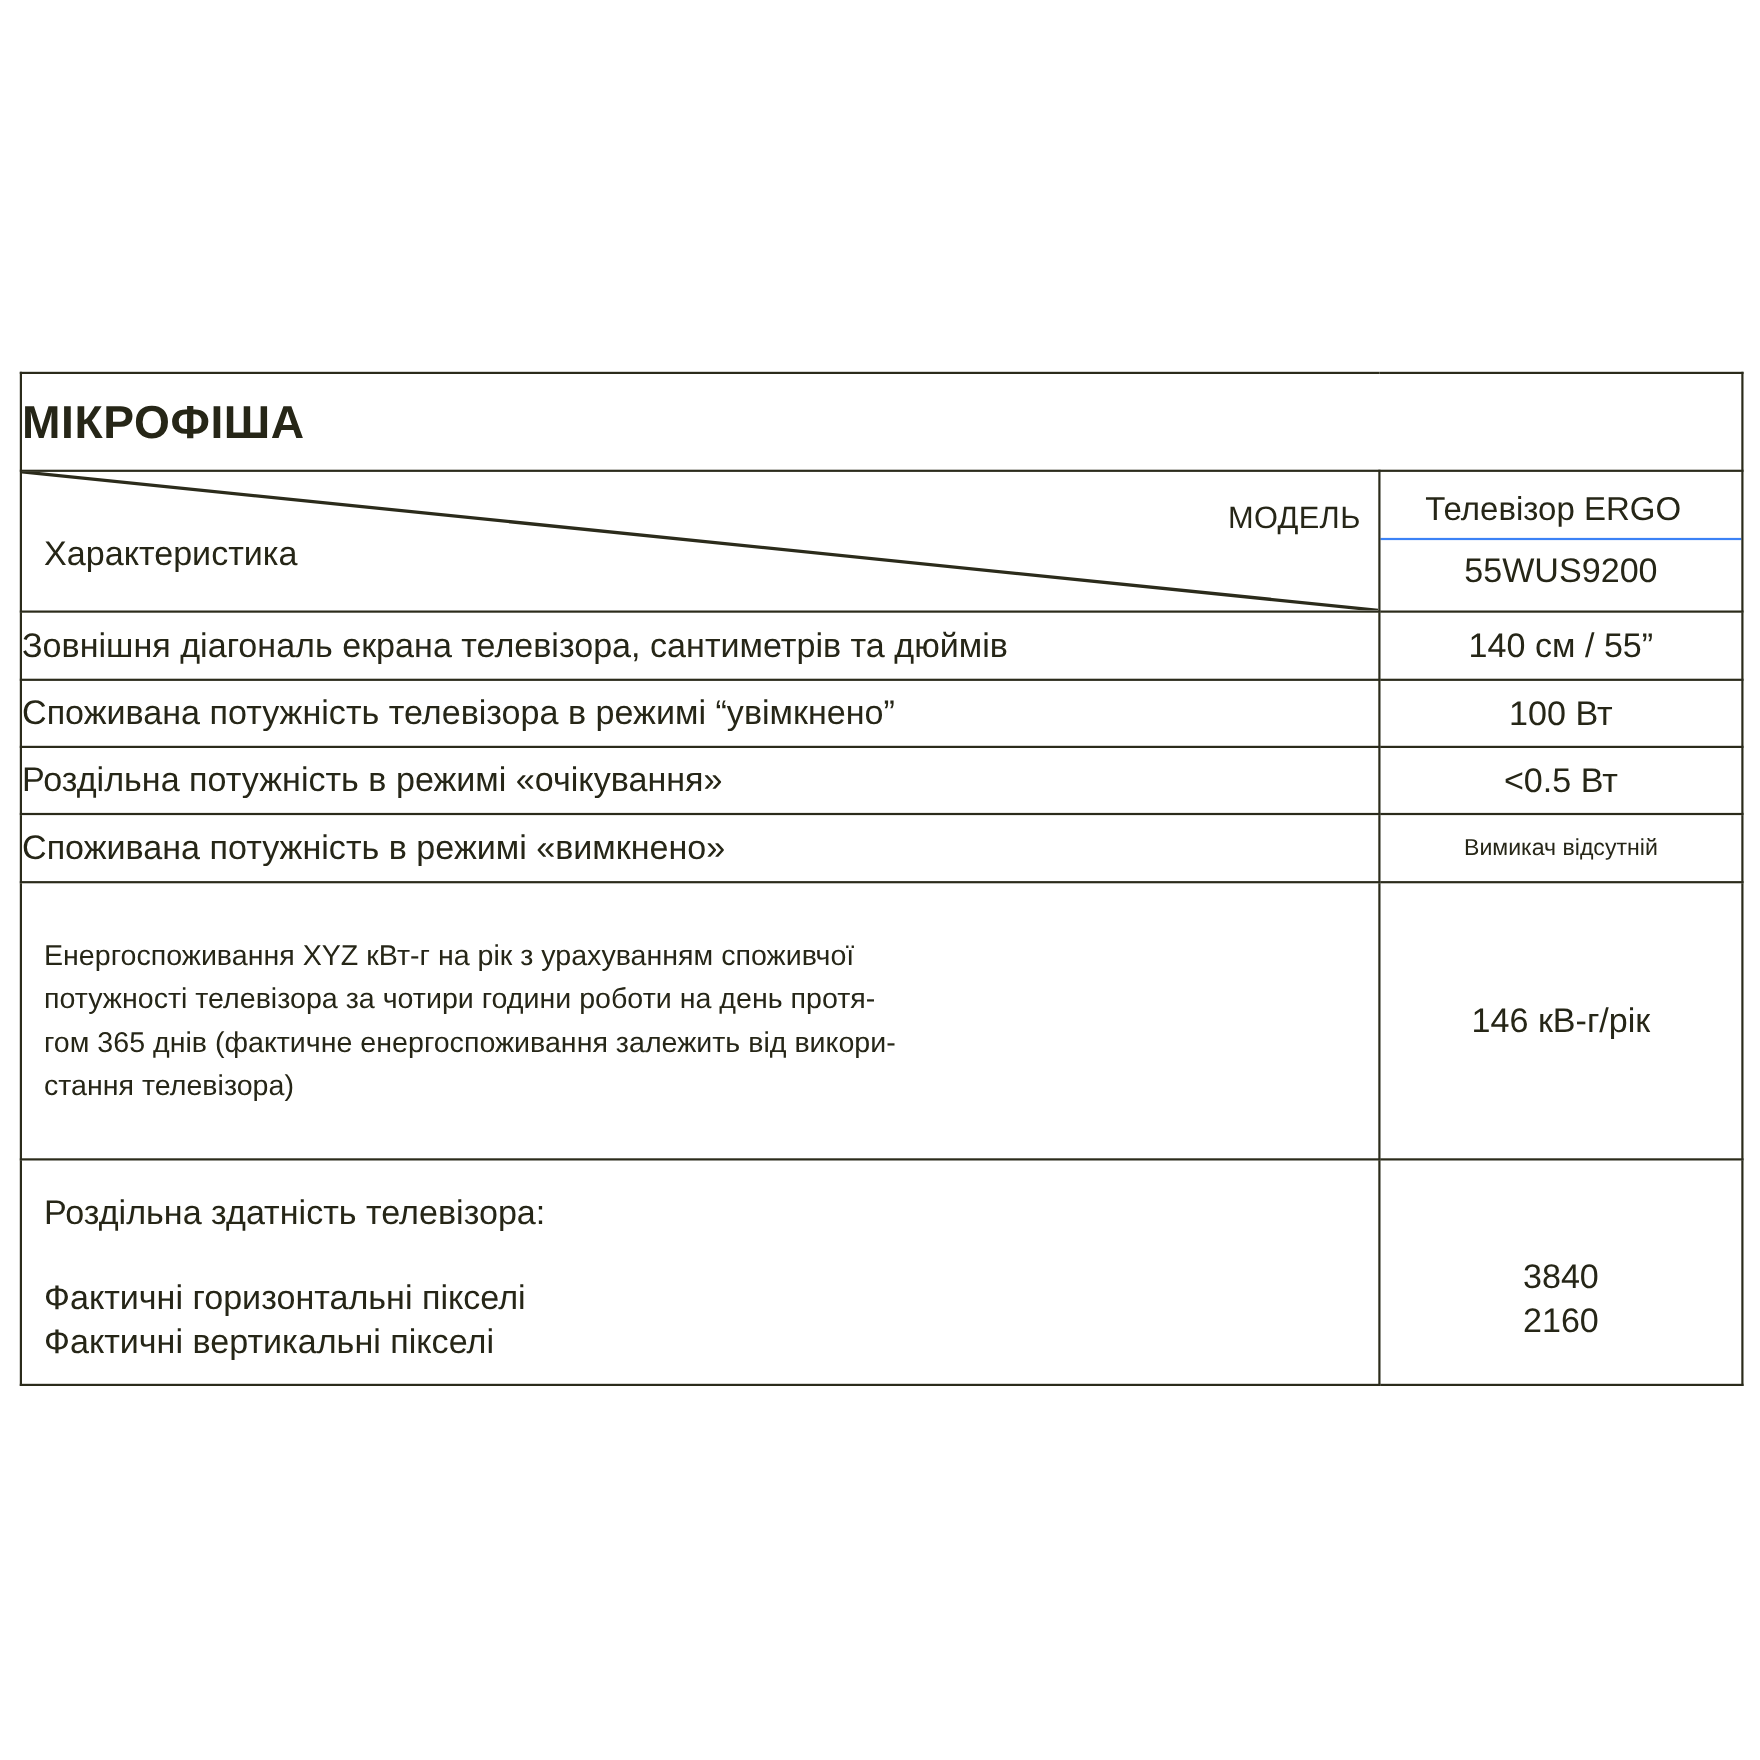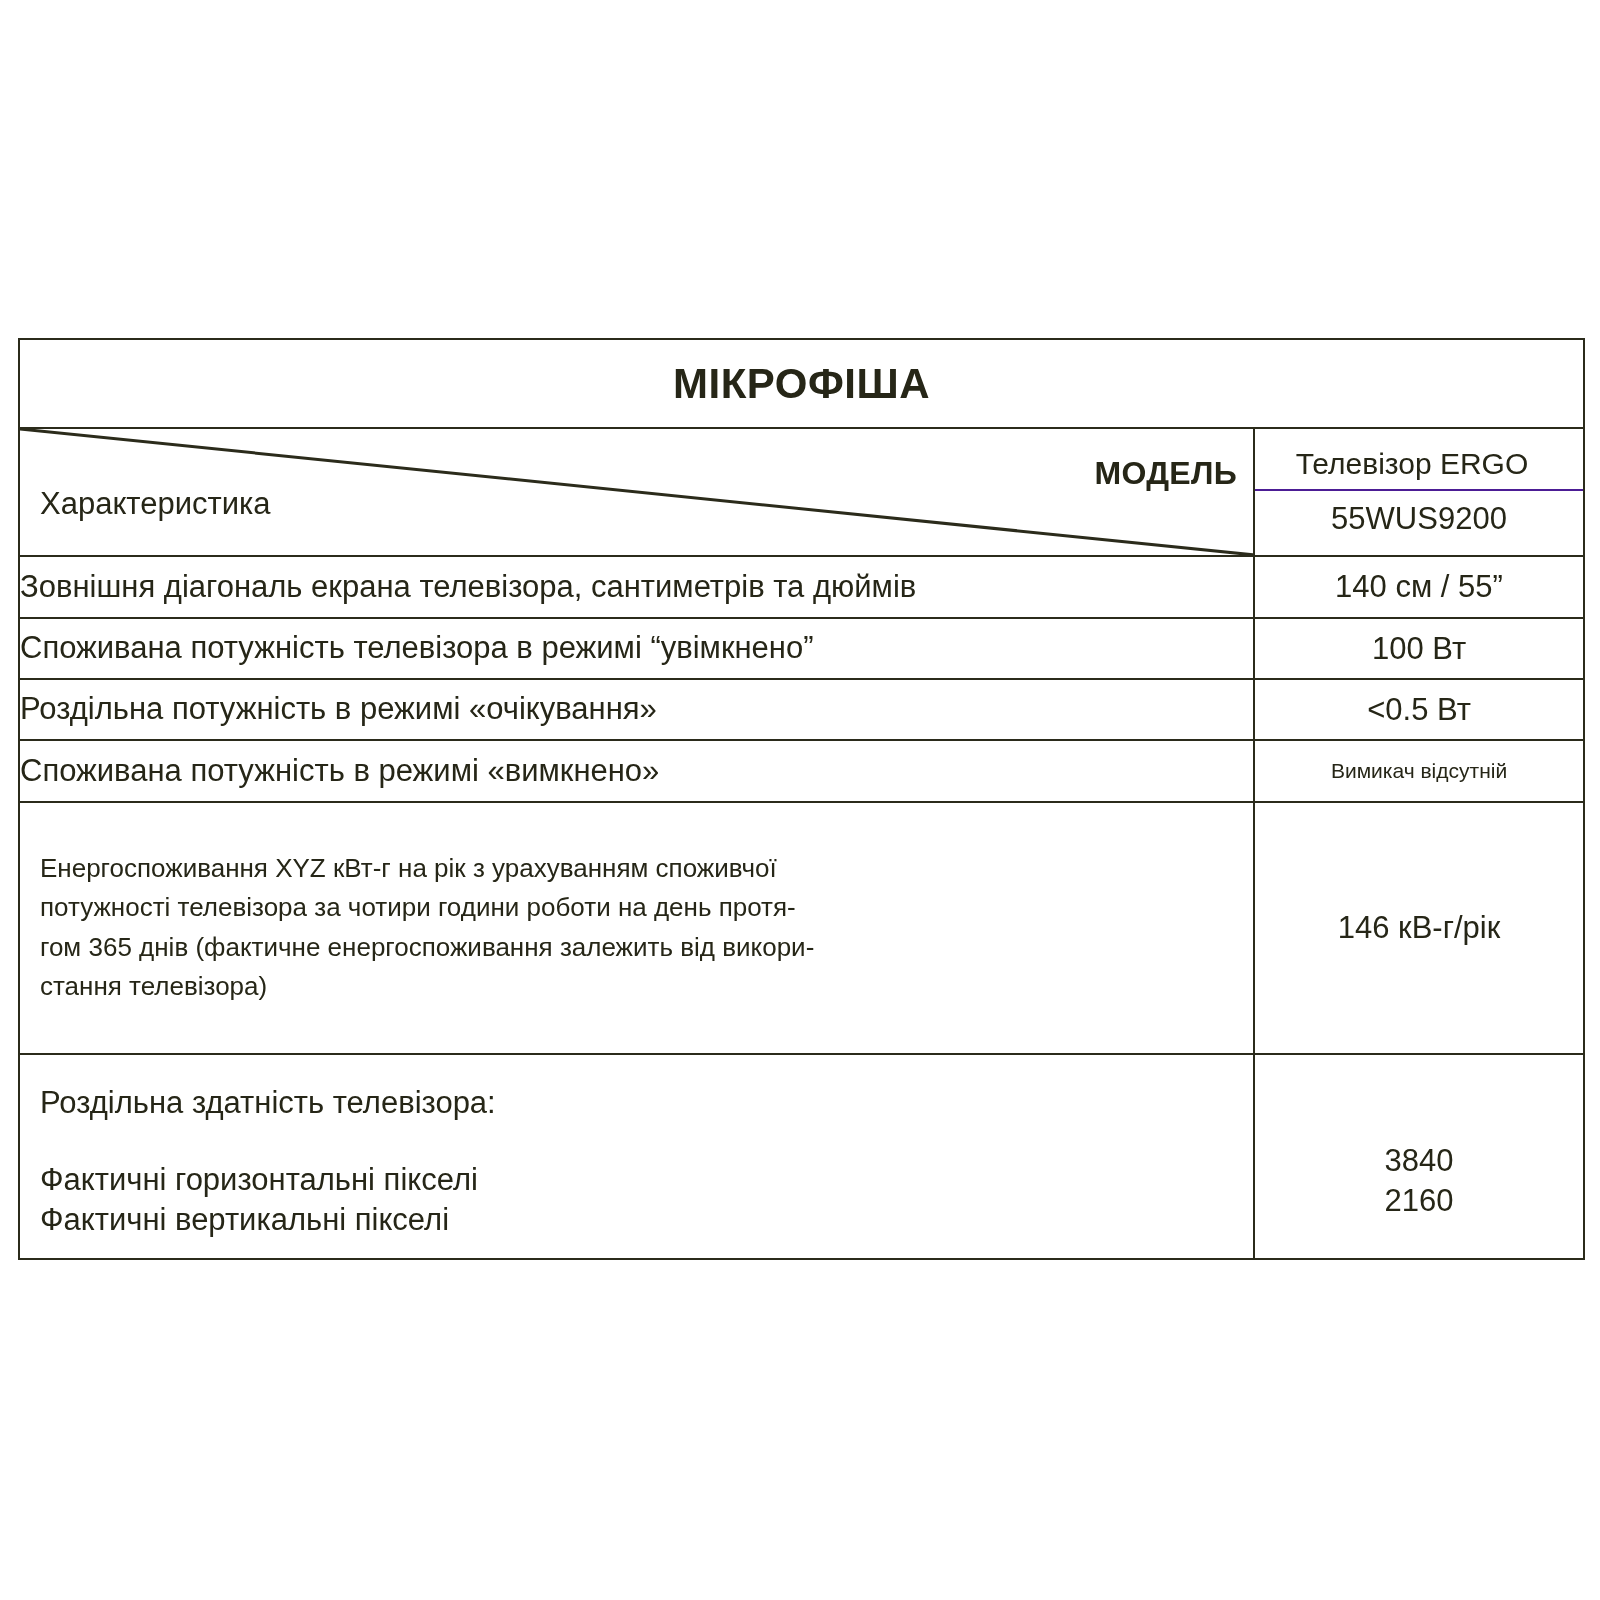--- a/index.html
+++ b/index.html
@@ -45,7 +45,7 @@
   
   .title-cell {
     height: 84px;
-    text-align: center;
+    text-align: left;
   }
   .title-text {
     font-size: 42px;

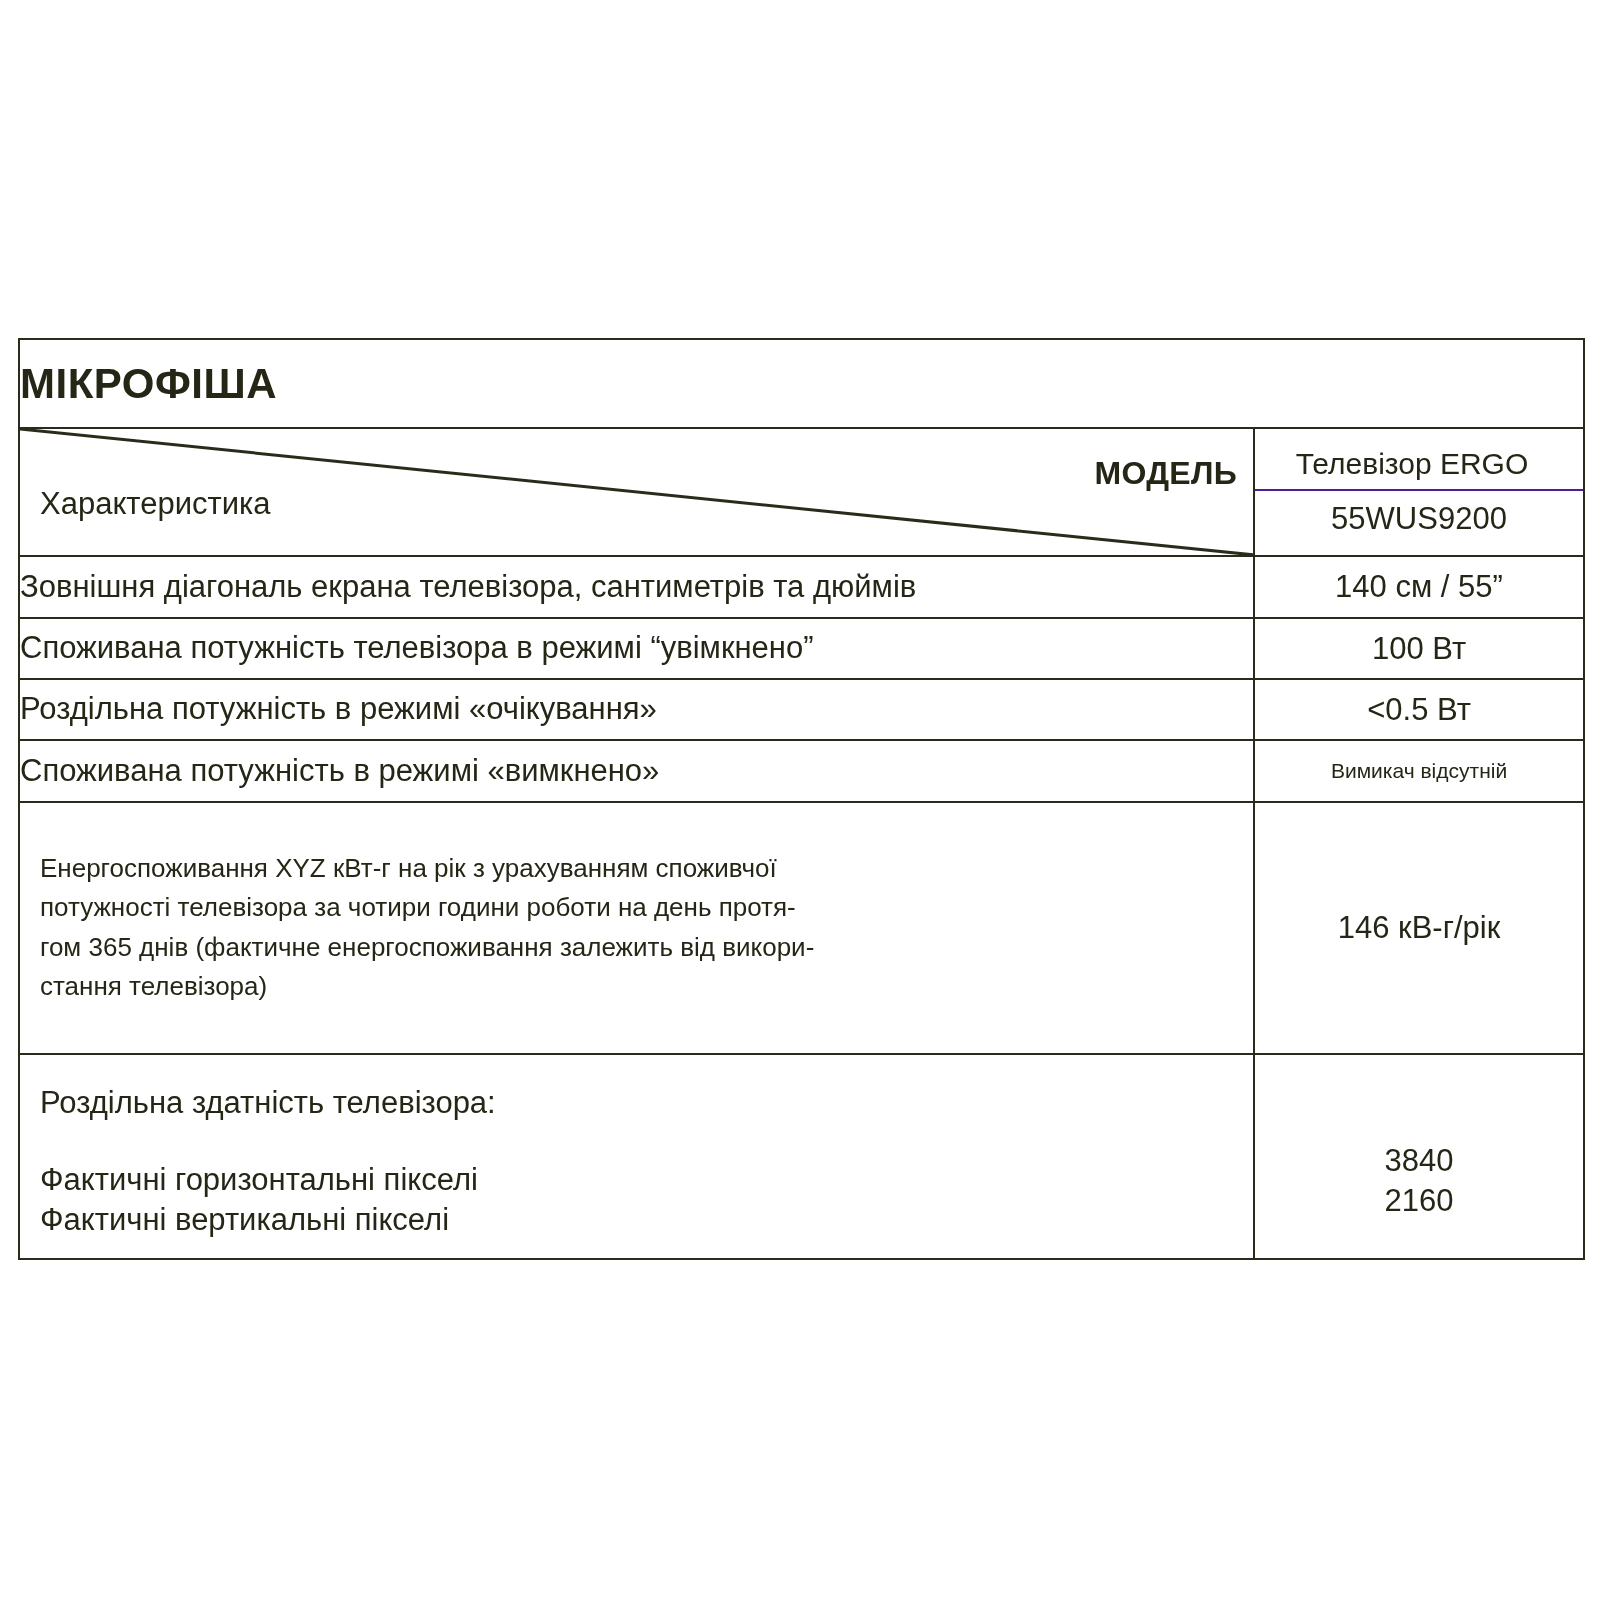--- a/index.html
+++ b/index.html
@@ -71,8 +71,8 @@
     position: absolute;
     right: 16px;
     top: 26px;
-    font-size: 32px;
-    font-weight: bold;
+    font-size: 28px;
+    font-weight: normal;
     letter-spacing: 0.3px;
   }
   .head-feature {

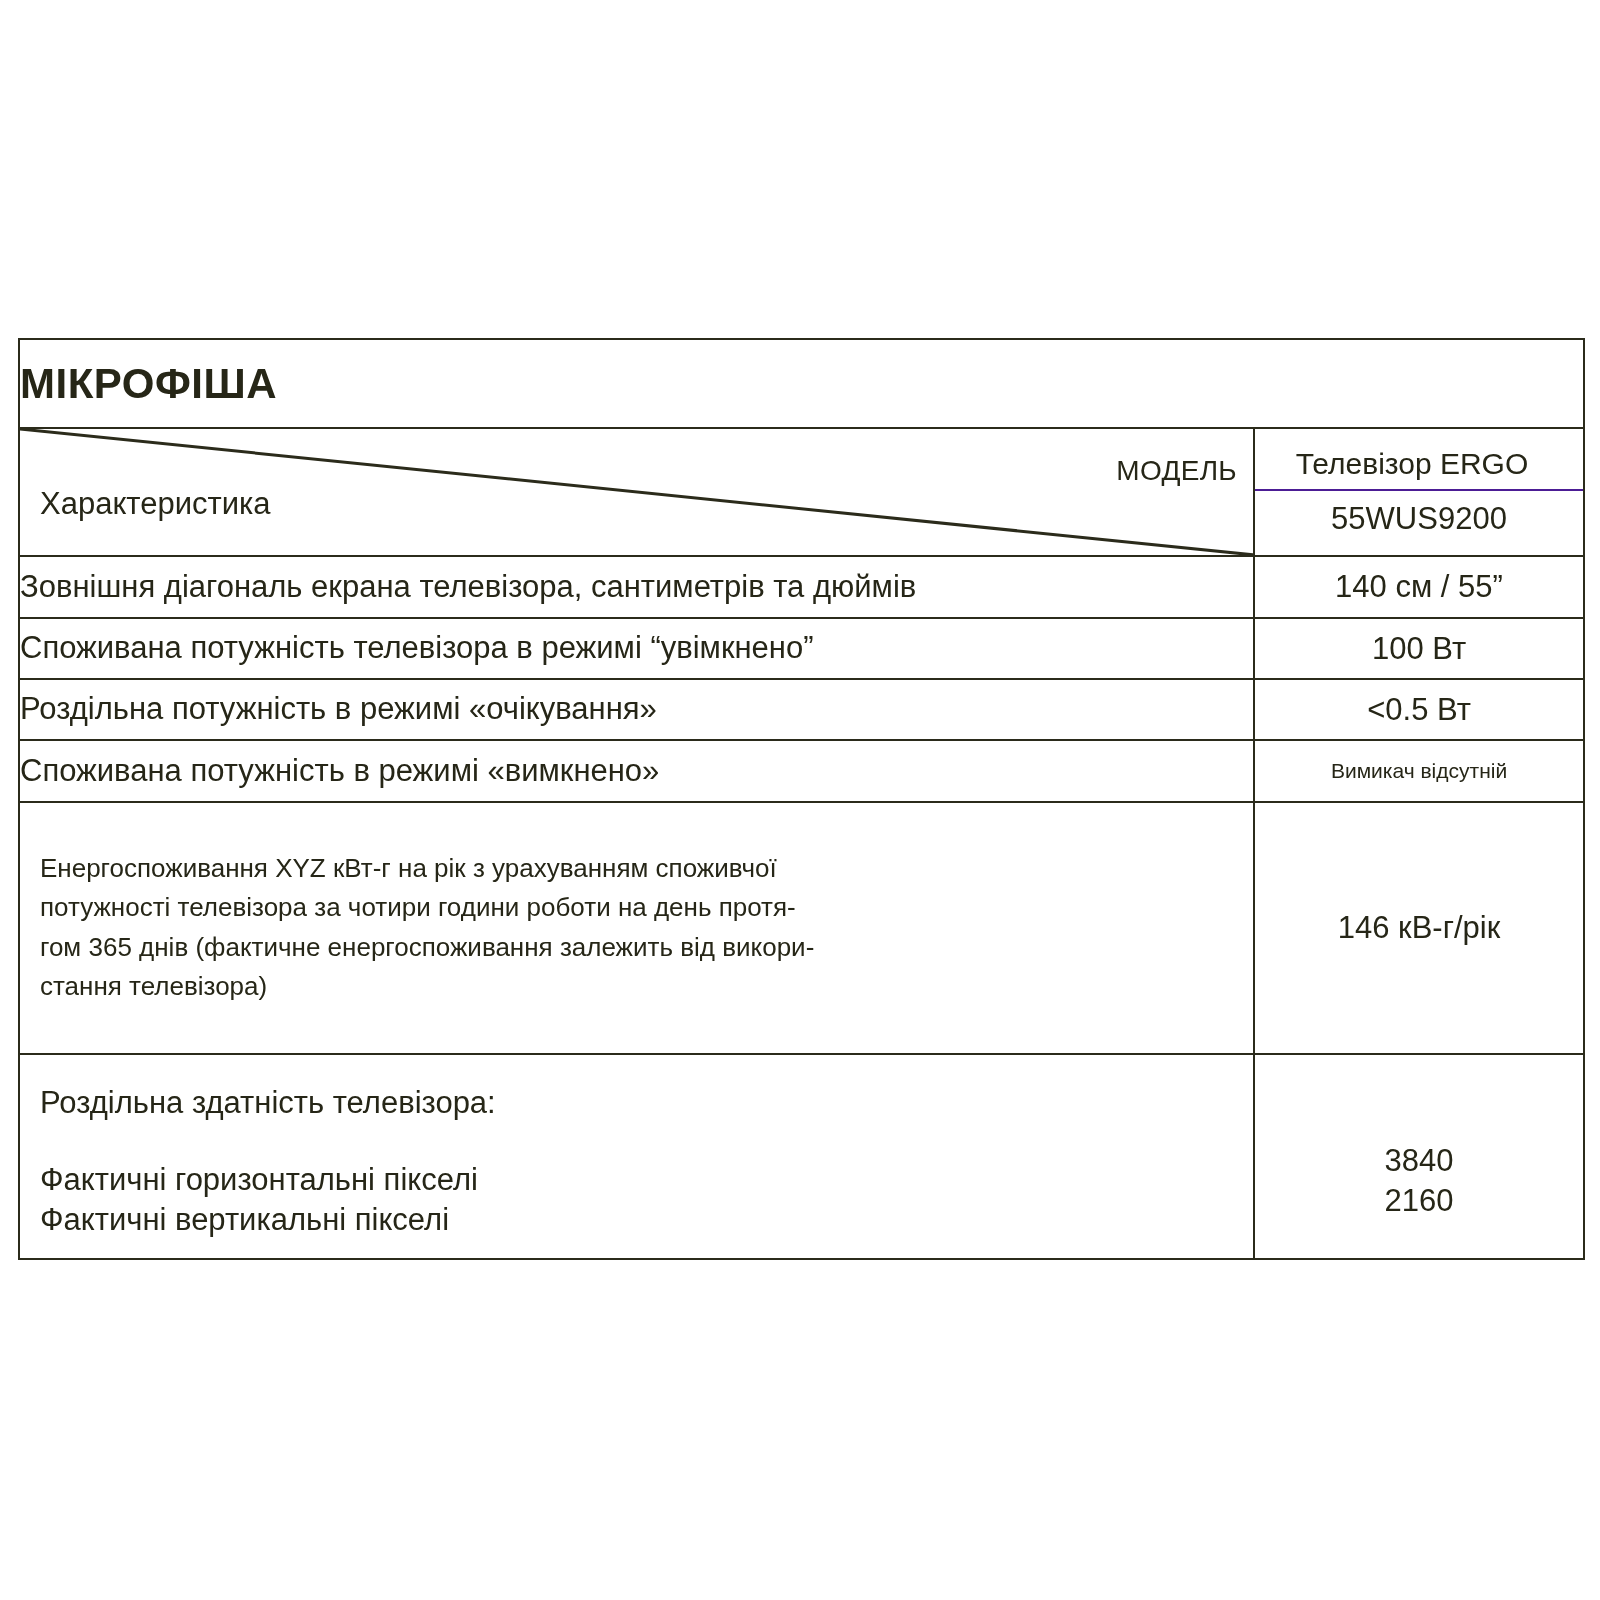--- a/index.html
+++ b/index.html
@@ -89,7 +89,7 @@
   .model-name {
     font-size: 30px;
     padding: 10px 20px 8px 6px;
-    border-bottom: 2px solid #4c1d95;
+    border-bottom: 2px solid #3b82f6;
     white-space: nowrap;
   }
   .model-code {

